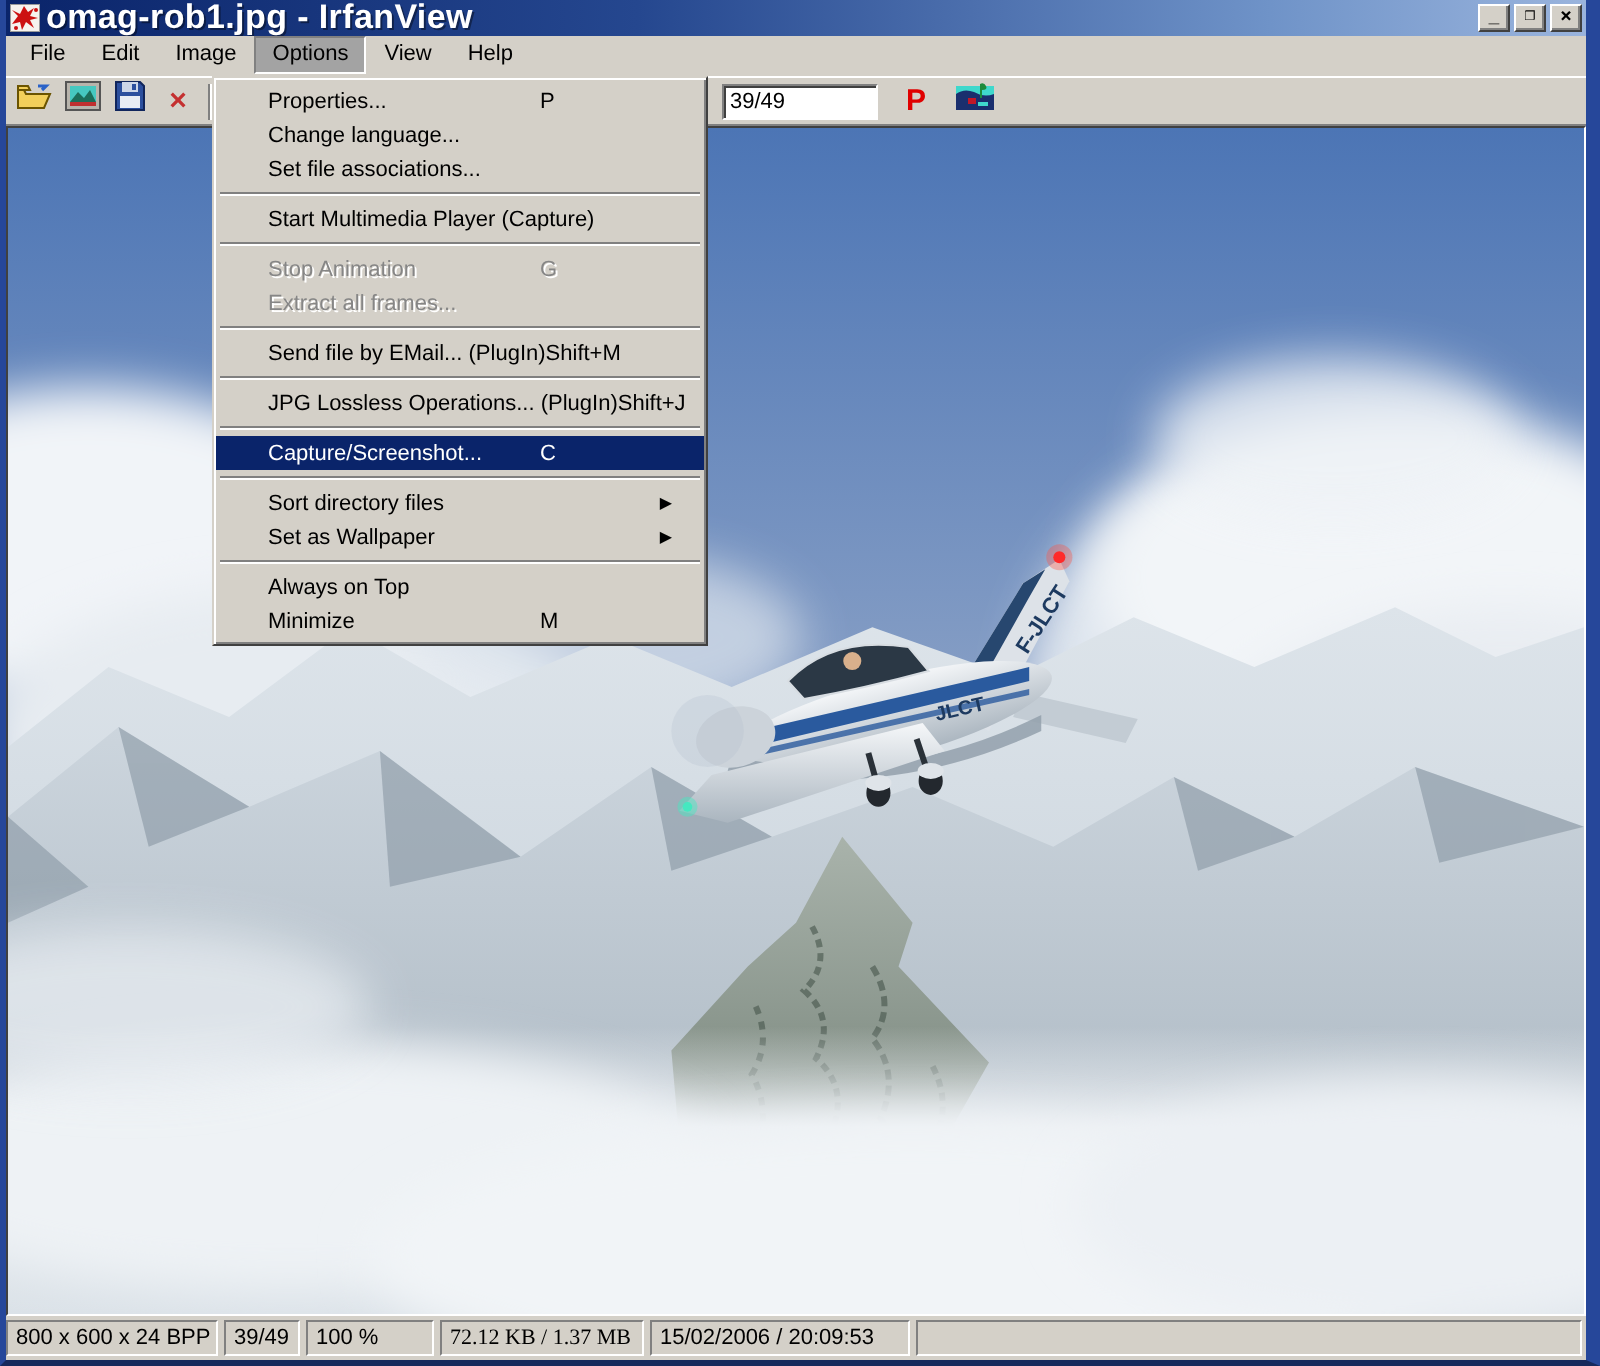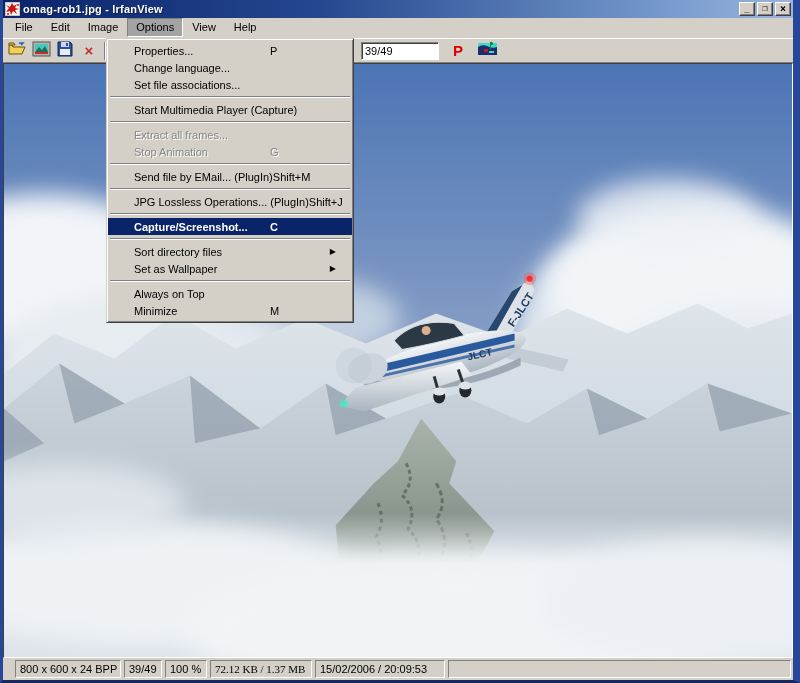--- a/index.html
+++ b/index.html
@@ -18,7 +18,7 @@
     padding:0 2px; color:#fff;
   }
   .titlebar .app-icon { width:15px; height:14px; margin-right:3px; flex:0 0 auto; }
-  .titlebar .title-text { font-size:11px; font-weight:bold; flex:1;
+  .titlebar .title-text { font-size:17px; font-weight:bold; flex:1;
     white-space:nowrap; overflow:hidden; letter-spacing:.2px;
     text-shadow:1px 1px 0 rgba(0,0,0,.4); }
   .winbtn {

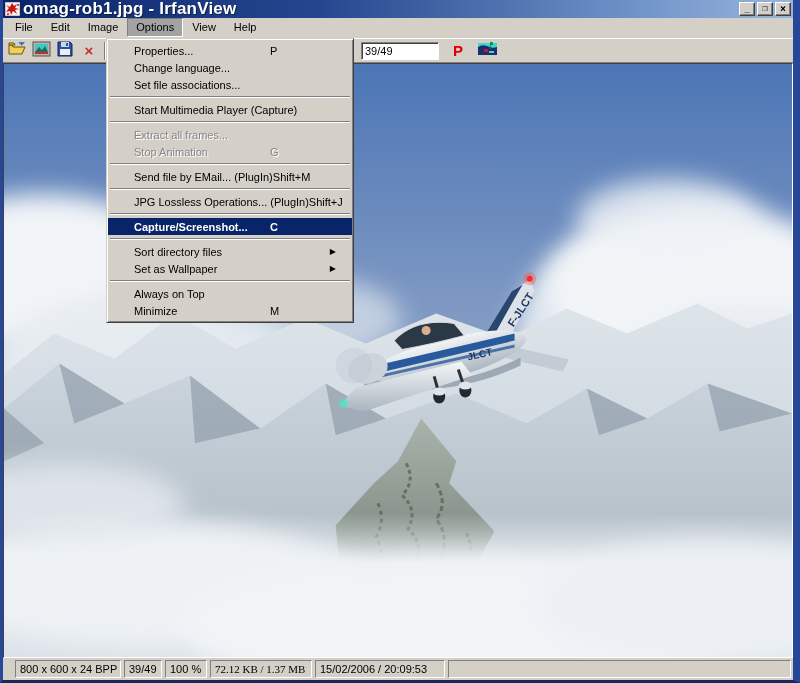--- a/index.html
+++ b/index.html
@@ -317,13 +317,13 @@
     </div>
     <div class="menu-sep"></div>
     <div class="menu-item disabled">
-      <span class="lbl">Extract all frames...</span>
-      <span class="sc"></span>
-      <span class="arrow"></span>
-    </div>
-    <div class="menu-item disabled">
       <span class="lbl">Stop Animation</span>
       <span class="sc">G</span>
+      <span class="arrow"></span>
+    </div>
+    <div class="menu-item disabled">
+      <span class="lbl">Extract all frames...</span>
+      <span class="sc"></span>
       <span class="arrow"></span>
     </div>
     <div class="menu-sep"></div>

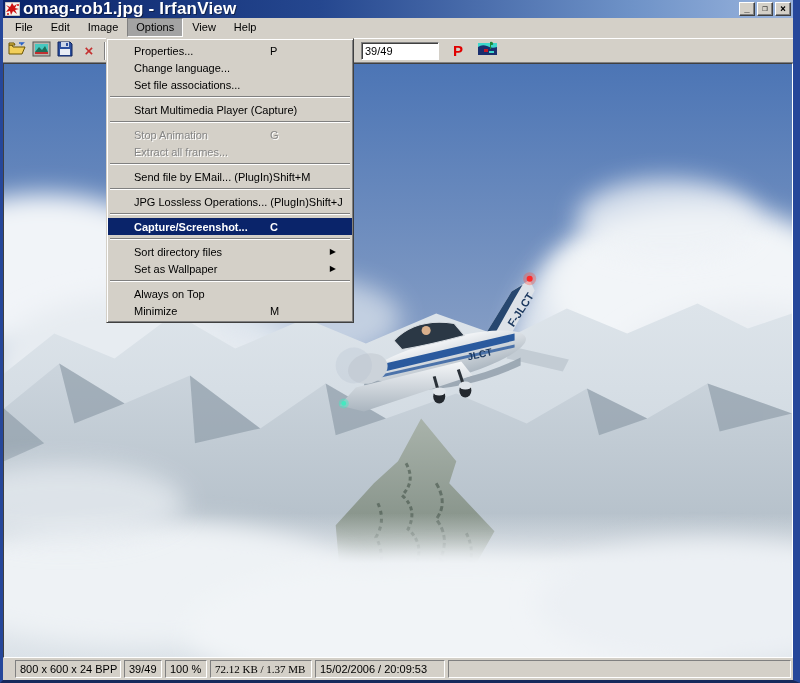--- a/index.html
+++ b/index.html
@@ -88,7 +88,7 @@
   .menu-item .sc  { width:56px; text-align:left; }
   .menu-item .arrow { width:10px; text-align:right; font-size:8px; }
   .menu-item.disabled { color:#868686; text-shadow:1px 1px 0 #fff; }
-  .menu-item.selected { background:#0a246a; color:#fff; text-shadow:none;font-weight:bold; }
+  .menu-item.selected { background:#0a246a; color:#fff; text-shadow:none; }
   .menu-sep { height:2px; margin:3px 2px;
     border-top:1px solid #808080; border-bottom:1px solid #fff; }
 </style>

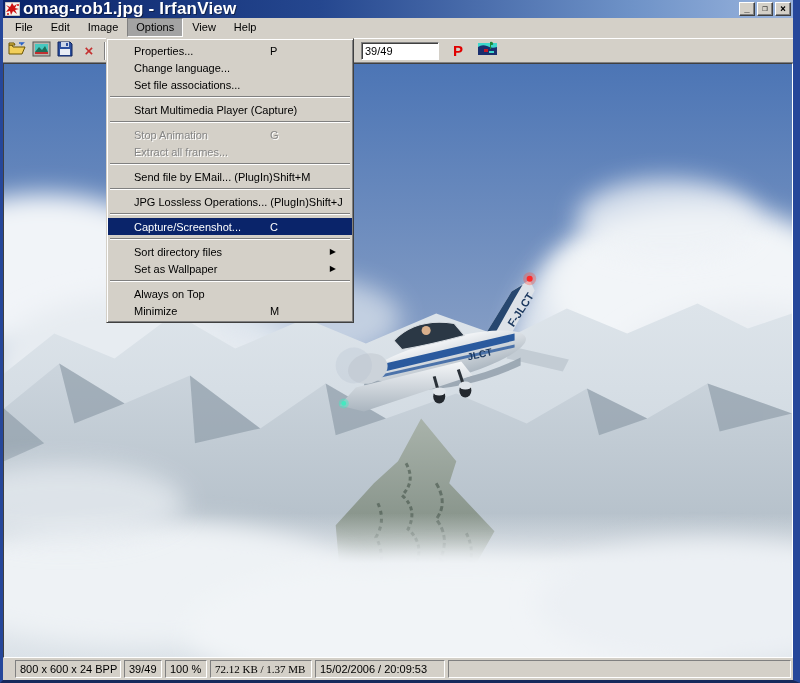--- a/index.html
+++ b/index.html
@@ -65,7 +65,7 @@
   
   .statusbar {
     flex:0 0 20px; display:flex; gap:3px; align-items:stretch;
-    background:#d4d0c8; padding:1px 2px 2px 12px; margin-top:1px; font-size:11px;
+    background:#d4d0c8; padding:1px 2px 2px 0; margin-top:1px; font-size:11px;
   }
   .spanel {
     border:1px solid; border-color:#808080 #fff #fff #808080;

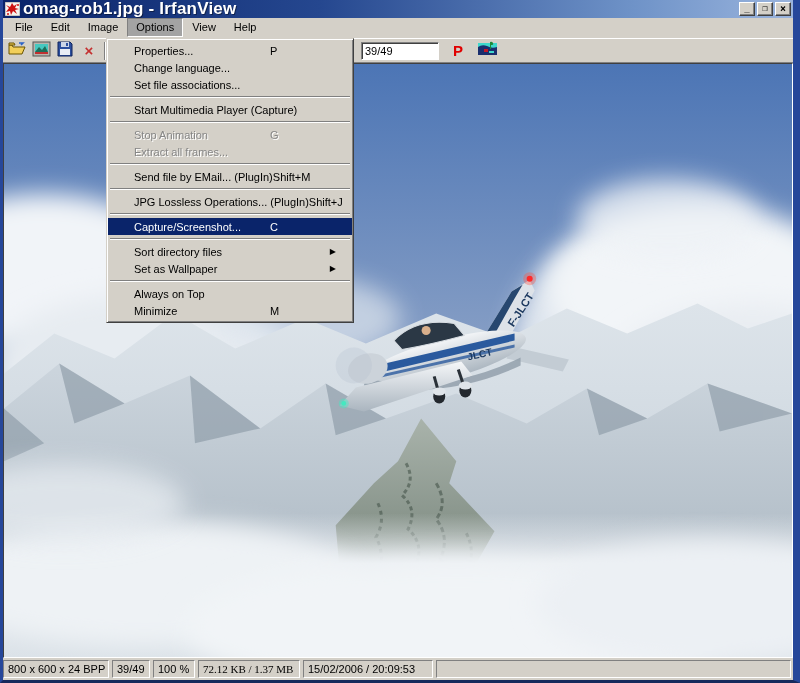--- a/index.html
+++ b/index.html
@@ -71,7 +71,7 @@
     border:1px solid; border-color:#808080 #fff #fff #808080;
     padding:1px 4px; white-space:nowrap; overflow:hidden; line-height:14px;
   }
-  .sp0{width:106px;} .sp1{width:38px;} .sp2{width:42px;} .sp3{width:102px;font-family:Liberation Serif, serif;} .sp4{width:130px;} .sp5{flex:1;}
+  .sp0{width:106px;} .sp1{width:38px;} .sp2{width:64px;} .sp3{width:102px;font-family:Liberation Serif, serif;} .sp4{width:130px;} .sp5{flex:1;}
   
   .menu-popup {
     position:absolute; left:103px; top:38px; width:248px; z-index:50;

